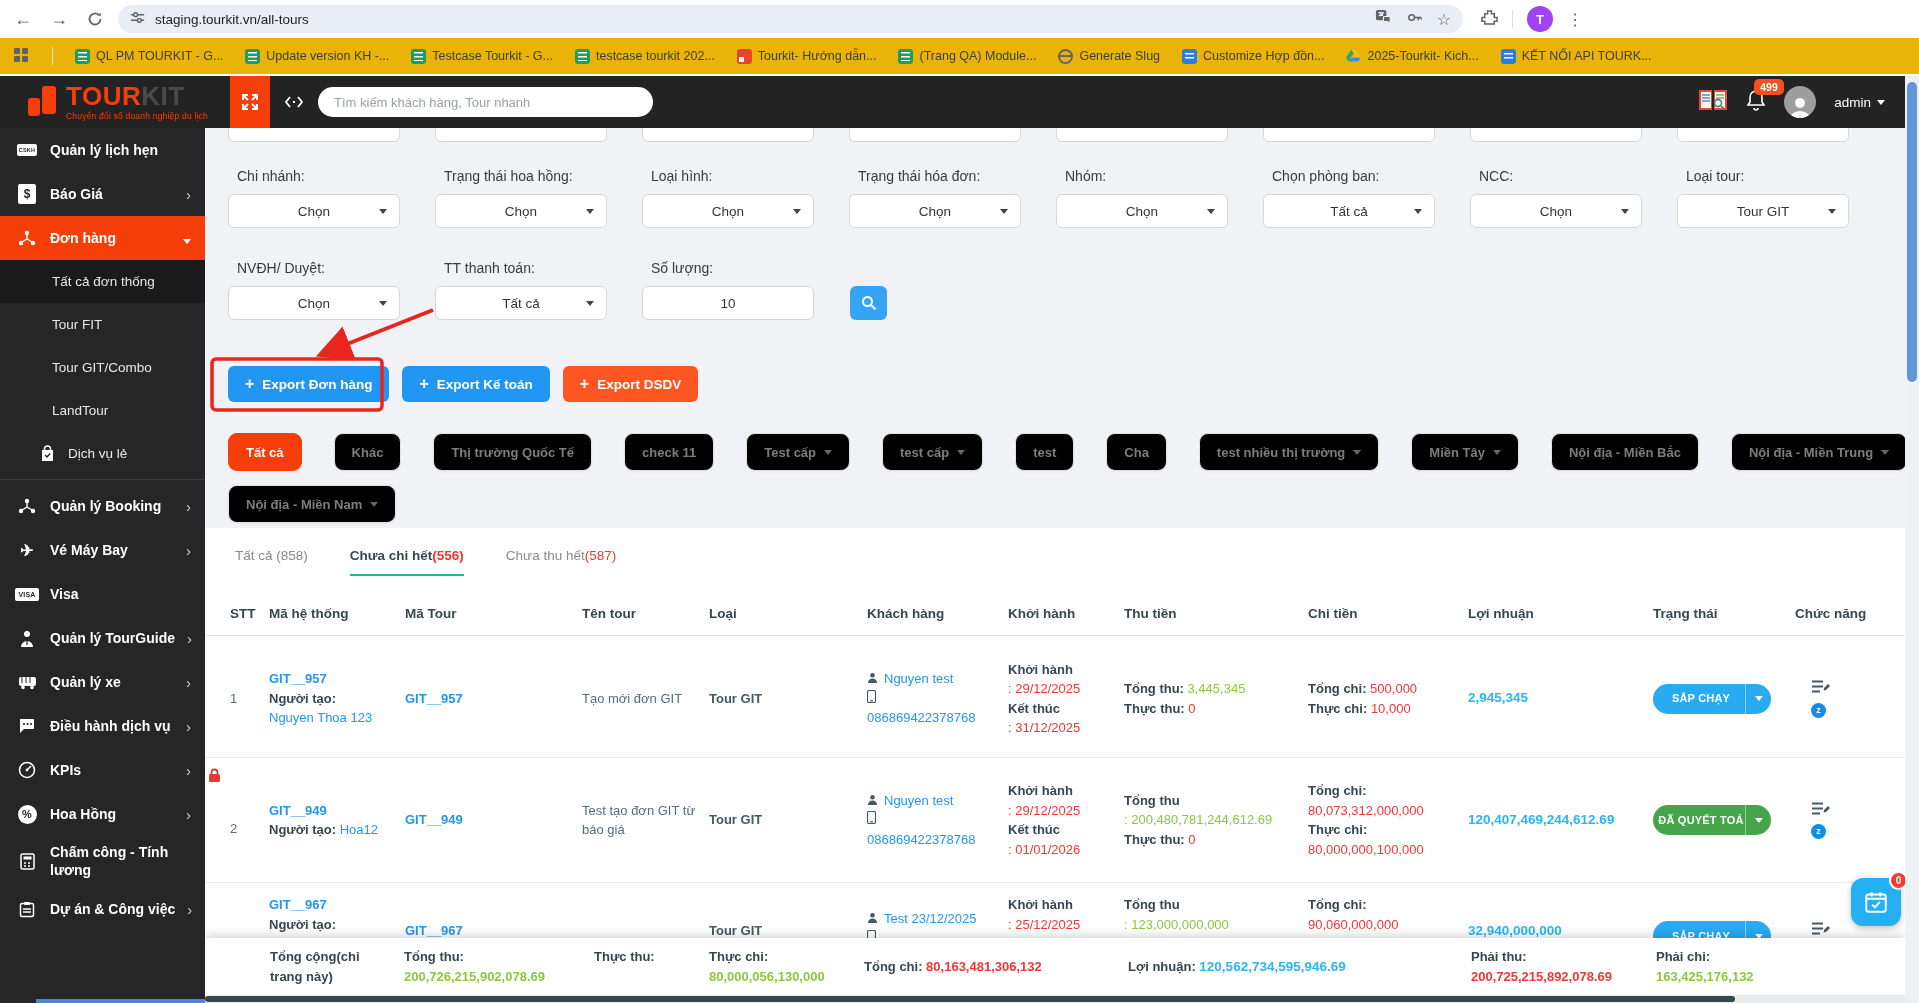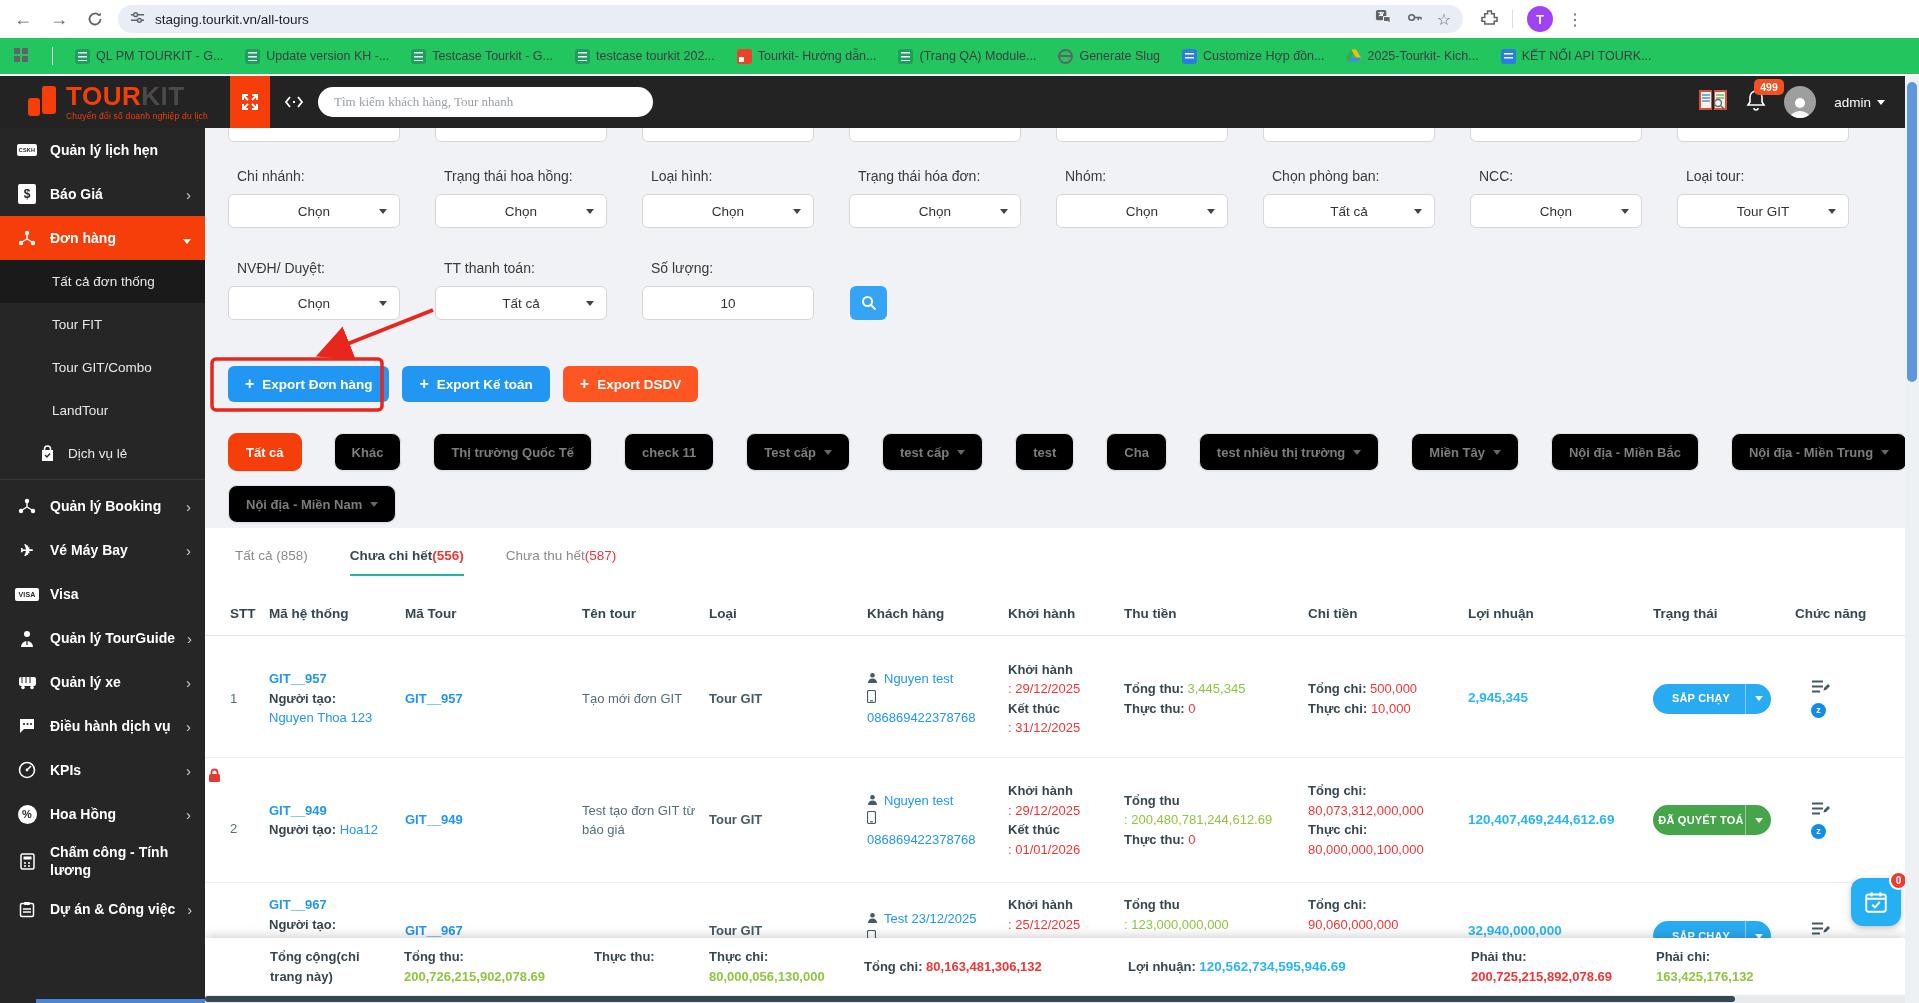--- a/index.html
+++ b/index.html
@@ -15,7 +15,7 @@
   .chrome-right { display:flex; align-items:center; gap:14px; margin-left:8px; }
   .sep { width:1px; height:18px; background:#dadce0; }
   .avatar-t { width:26px; height:26px; border-radius:50%; background:#a142f4; color:#fff; font-size:13px; font-weight:bold; display:flex; align-items:center; justify-content:center; }
-  .bookmarks { position:absolute; top:38px; left:0; right:0; height:36px; background:#22c55e; display:flex; align-items:center; padding:0 14px; gap:22px; font-size:12.5px; color:#3c4043; }
+  .bookmarks { position:absolute; top:38px; left:0; right:0; height:36px; background:#eab308; display:flex; align-items:center; padding:0 14px; gap:22px; font-size:12.5px; color:#3c4043; }
   .bm { display:flex; align-items:center; gap:6px; cursor:pointer; white-space:nowrap; }
   .bm-ic { width:15px; height:15px; border-radius:3px; position:relative; flex:0 0 auto; }
   .bm-ic.sheets { background:#1ca05c; }

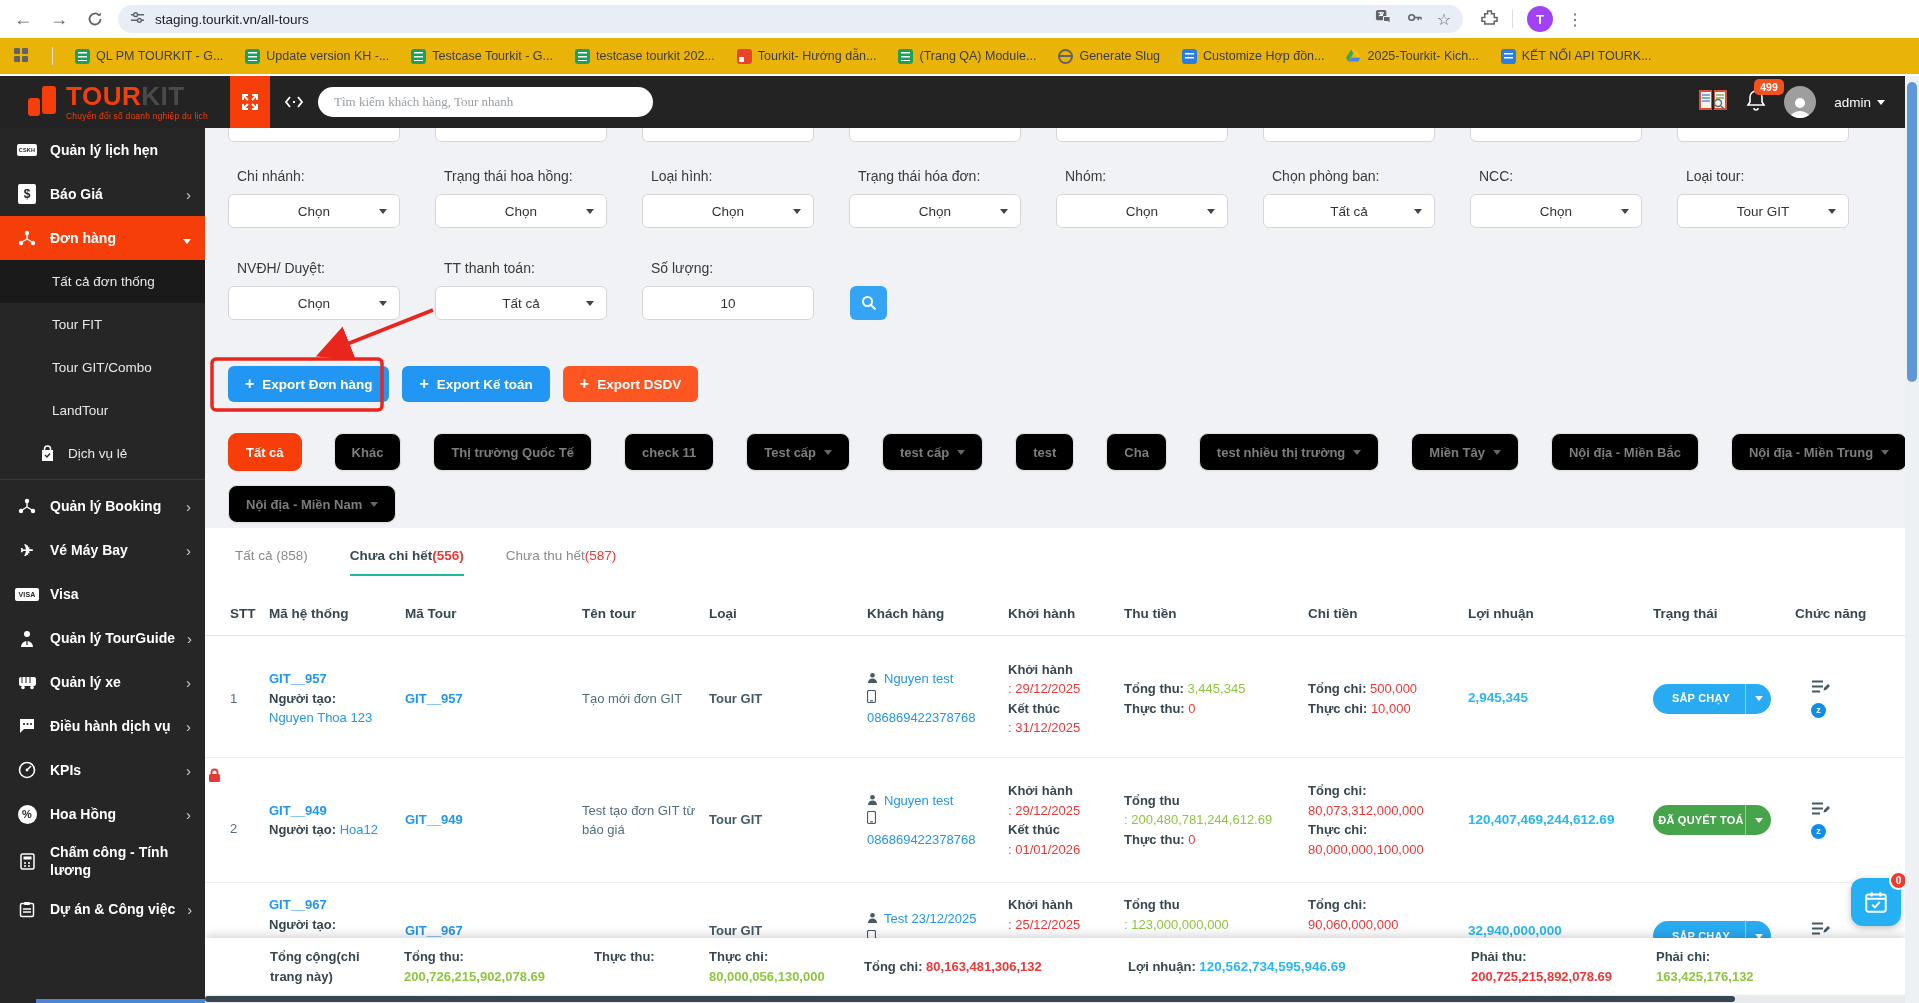--- a/index.html
+++ b/index.html
@@ -46,7 +46,7 @@
   .tagline { font-size:8.5px; color:#f63e0a; margin-top:3px; letter-spacing:0.2px; }
   .fsbtn { width:40px; height:52px; background:#f63e0a; display:flex; align-items:center; justify-content:center; cursor:pointer; }
   .codebtn { color:#fff; margin:0 14px; cursor:pointer; display:flex; align-items:center; }
-  .hsearch { width:335px; height:30px; border-radius:15px; border:none; outline:none; padding:0 16px; font-size:13px; color:#0f766e; background:#fff; font-family:Liberation Serif, serif; }
+  .hsearch { width:335px; height:30px; border-radius:15px; border:none; outline:none; padding:0 16px; font-size:13px; color:#0f766e; background:#fff; font-family:Liberation Sans, sans-serif; }
   .hsearch::placeholder { color:#9aa0a6; }
   .hdr-right { margin-left:auto; display:flex; align-items:center; gap:18px; padding-right:34px; }
   .bellwrap { position:relative; cursor:pointer; }

